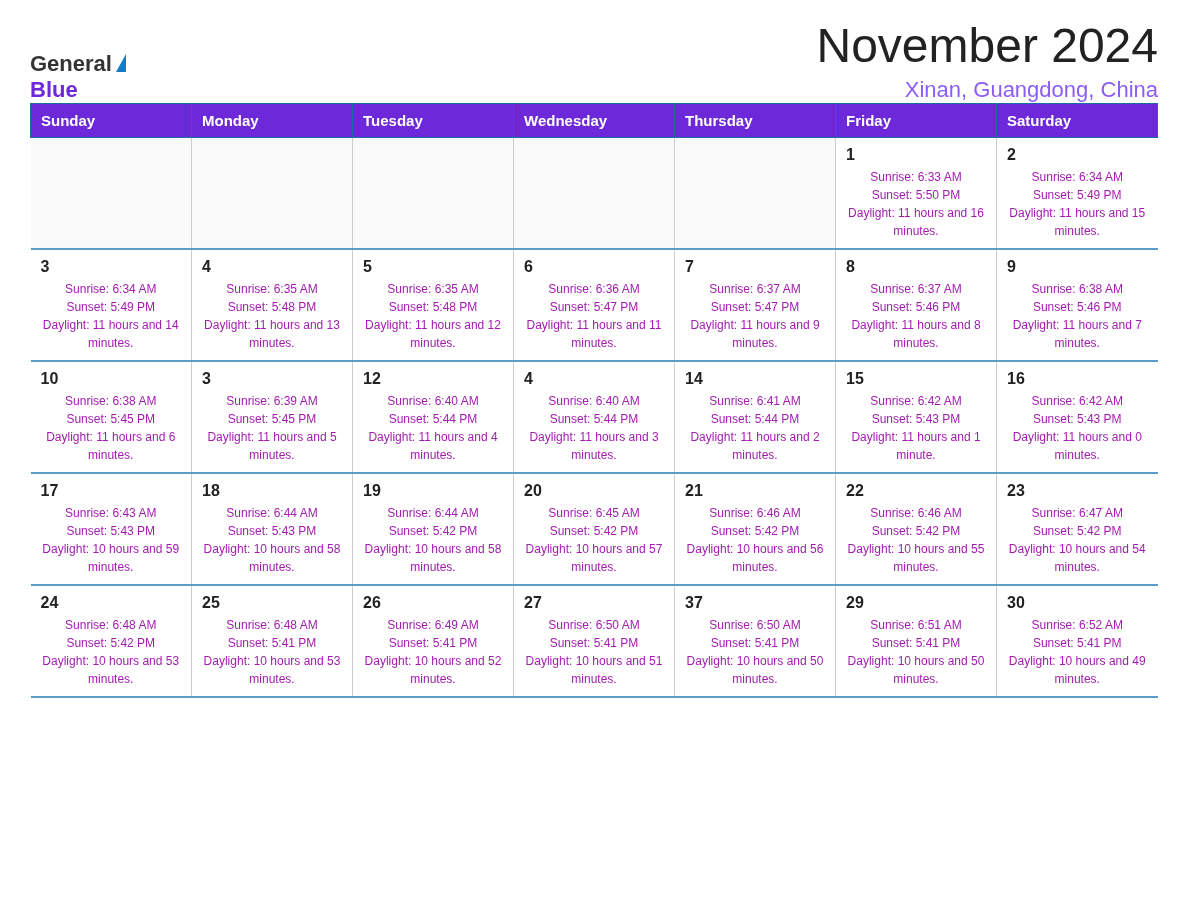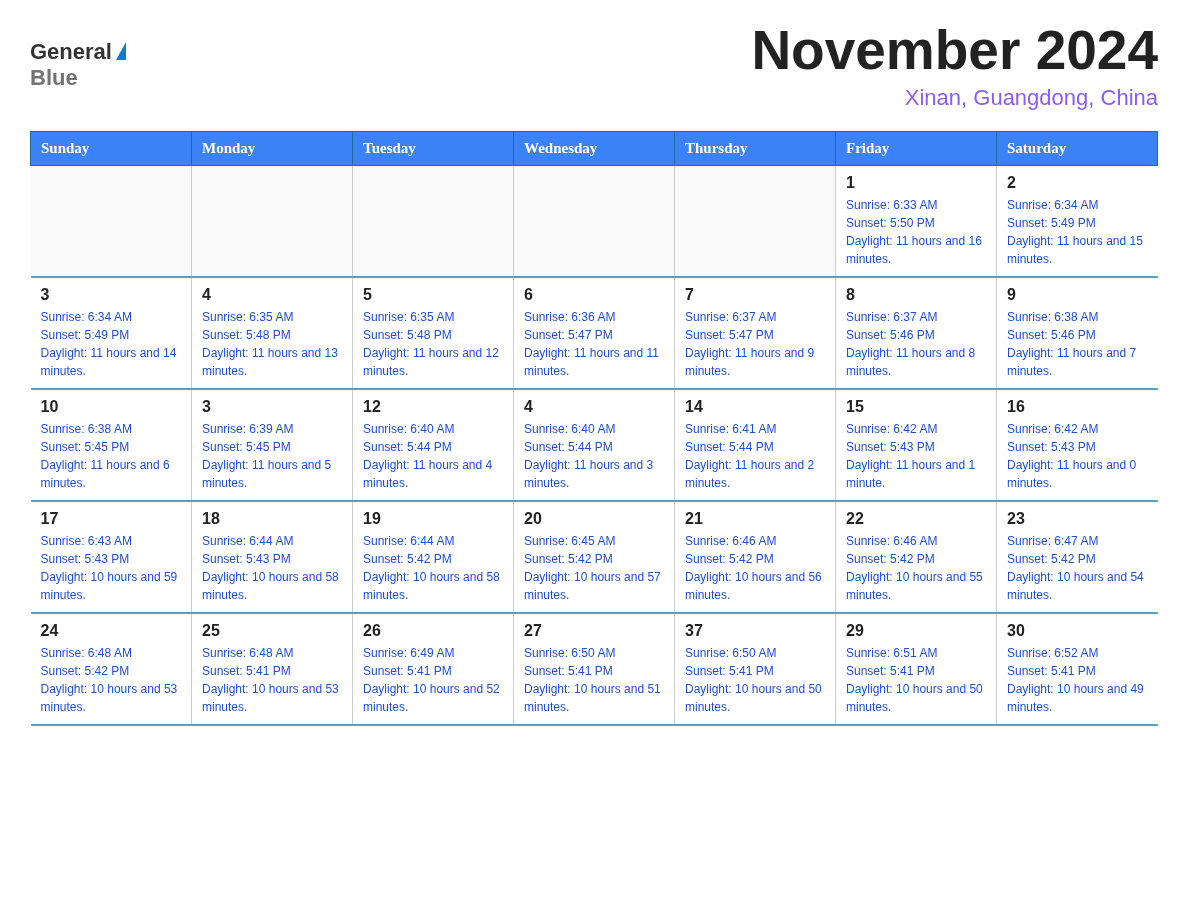--- a/index.html
+++ b/index.html
@@ -12,8 +12,7 @@
     .header {
       display: flex;
       justify-content: space-between;
-      align-items: center;
-      margin-bottom: 20px;
+      align-items: flex-end;
     }
     .logo {
       display: flex;

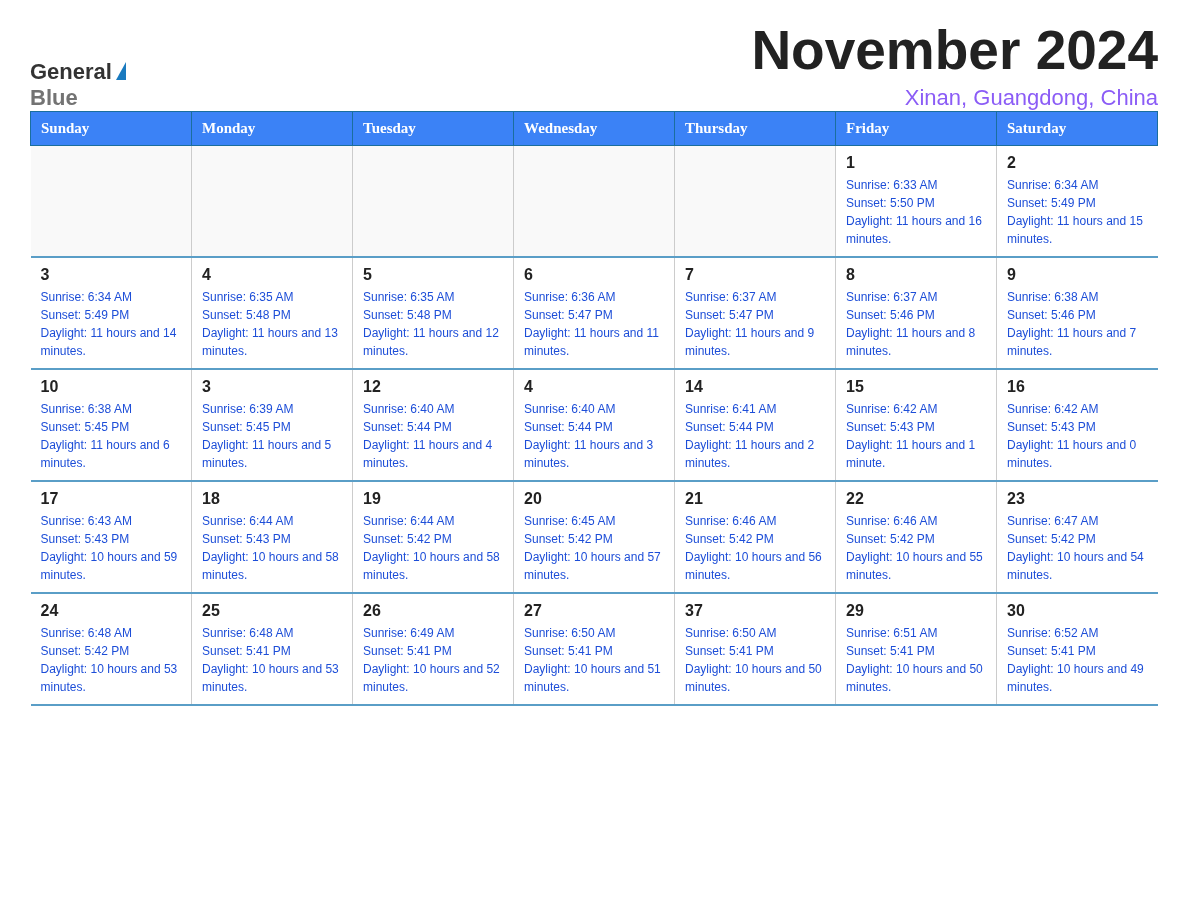--- a/index.html
+++ b/index.html
@@ -46,8 +46,8 @@
       text-align: right;
     }
     .month-title {
-      font-size: 55px;
-      font-weight: bold;
+      font-size: 48px;
+      font-weight: normal;
       color: #222;
       line-height: 1.1;
     }

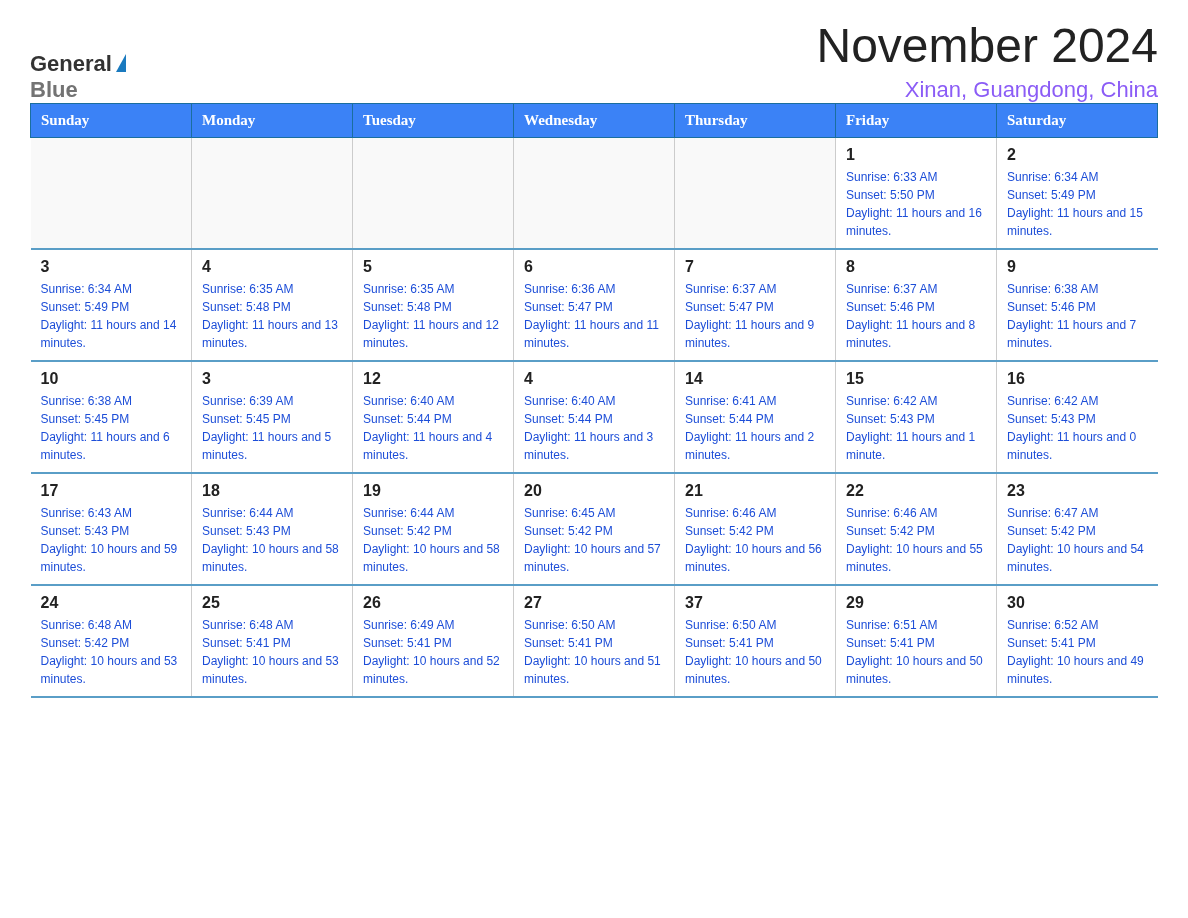--- a/index.html
+++ b/index.html
@@ -39,7 +39,7 @@
     .logo-bottom {
       font-size: 22px;
       font-weight: bold;
-      color: #737373;
+      color: #6d28d9;
       margin-left: 0;
     }
     .title-area {

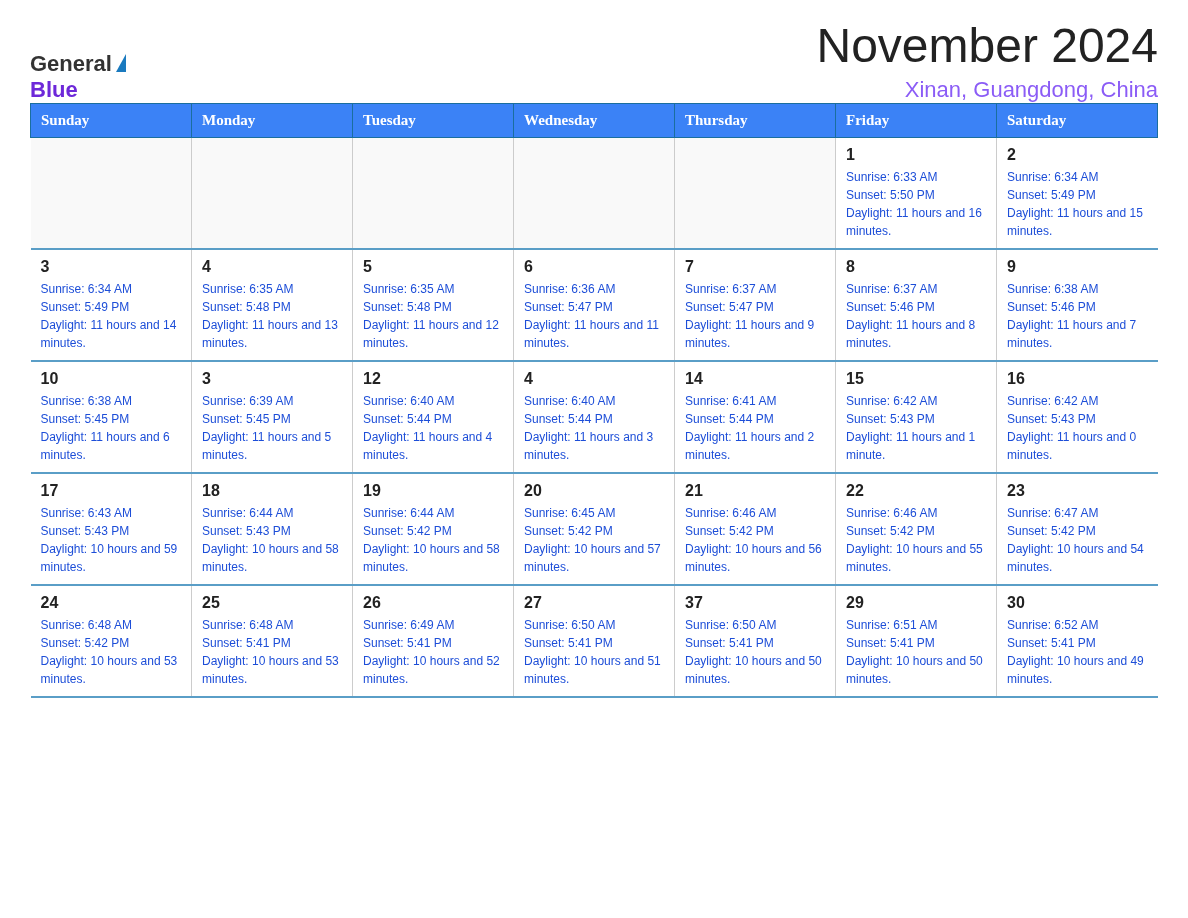--- a/index.html
+++ b/index.html
@@ -62,8 +62,7 @@
       table-layout: fixed;
     }
     thead tr {
-      background-color: #3b82f6;
-      font-family: Liberation Serif, serif;
+      background-color: #6d28d9;
     }
     thead th {
       color: #fff;

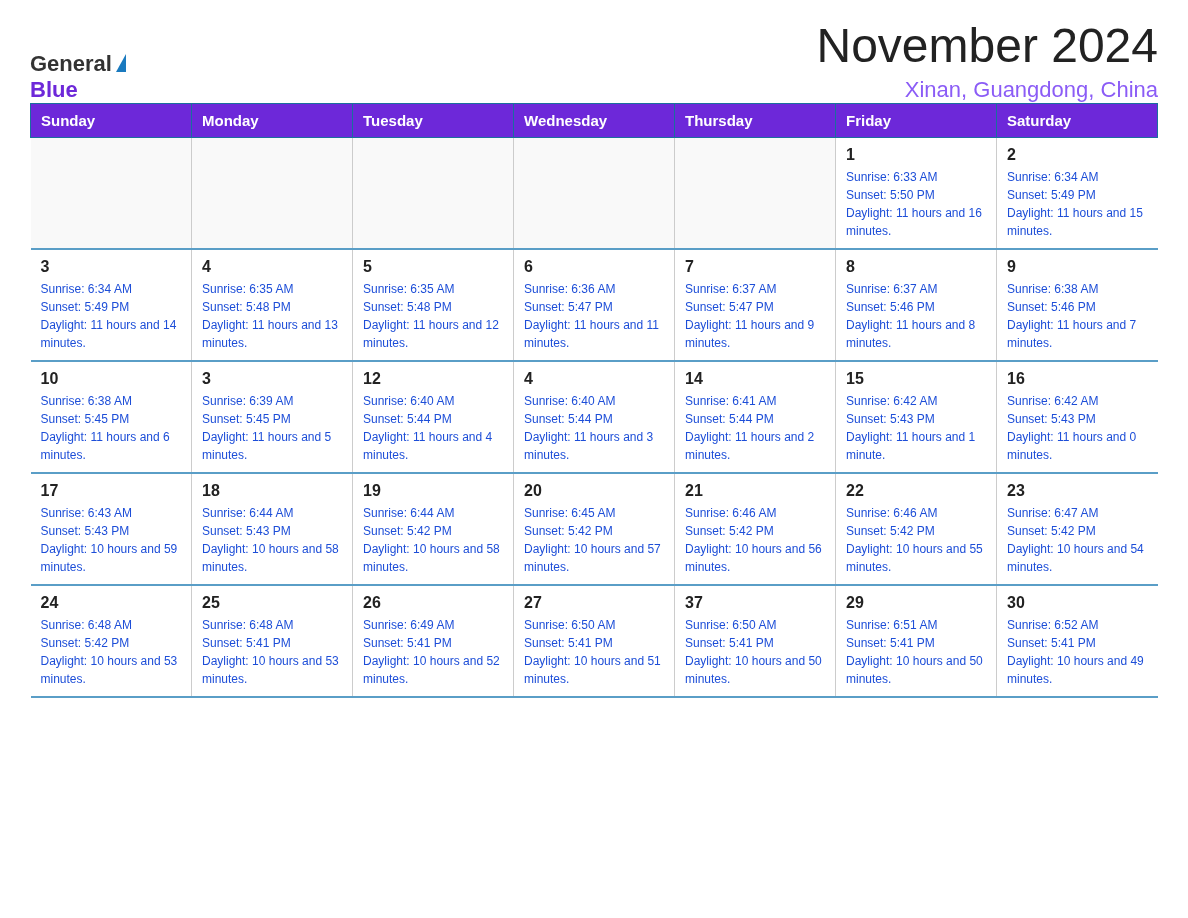--- a/index.html
+++ b/index.html
@@ -96,8 +96,9 @@
     }
     .day-info {
       font-size: 12px;
-      color: #1d4ed8;
+      color: #a21caf;
       line-height: 1.5;
+      text-align: center;
     }
     .empty-cell {
       background: #f9f9f9;

